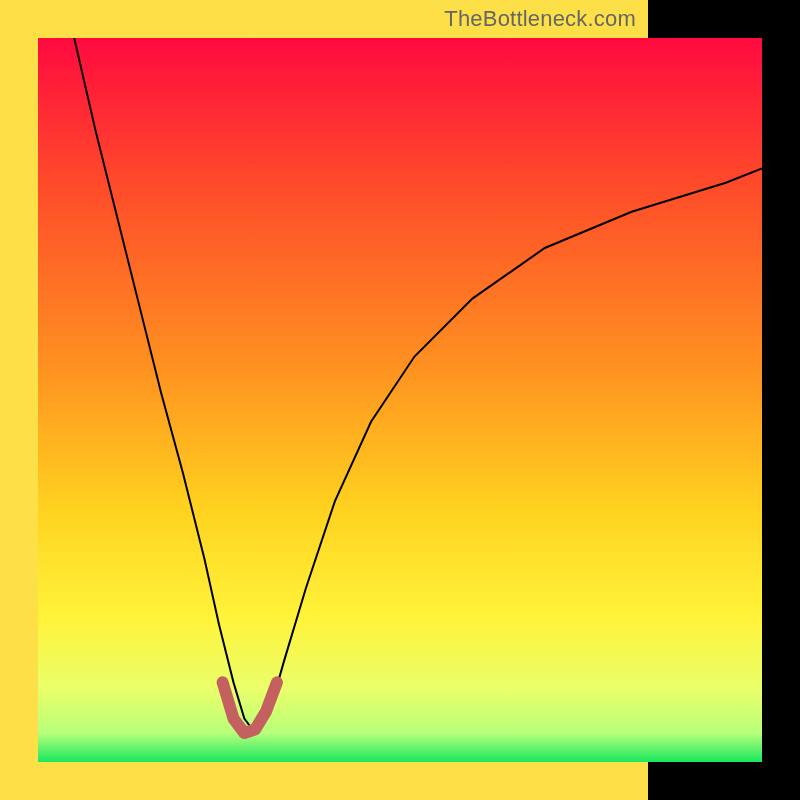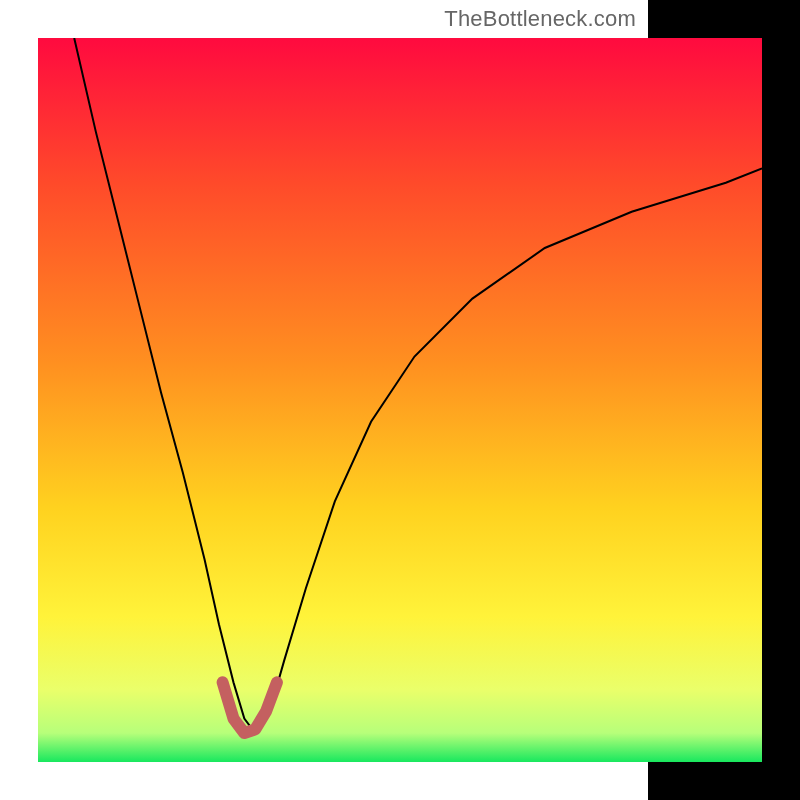--- a/index.html
+++ b/index.html
@@ -16,7 +16,7 @@
     top: 0;
     width: 648px;
     height: 800px;
-    background: #ffffff;
+    background: #fde047;
   }
   .plot {
     position: absolute;

